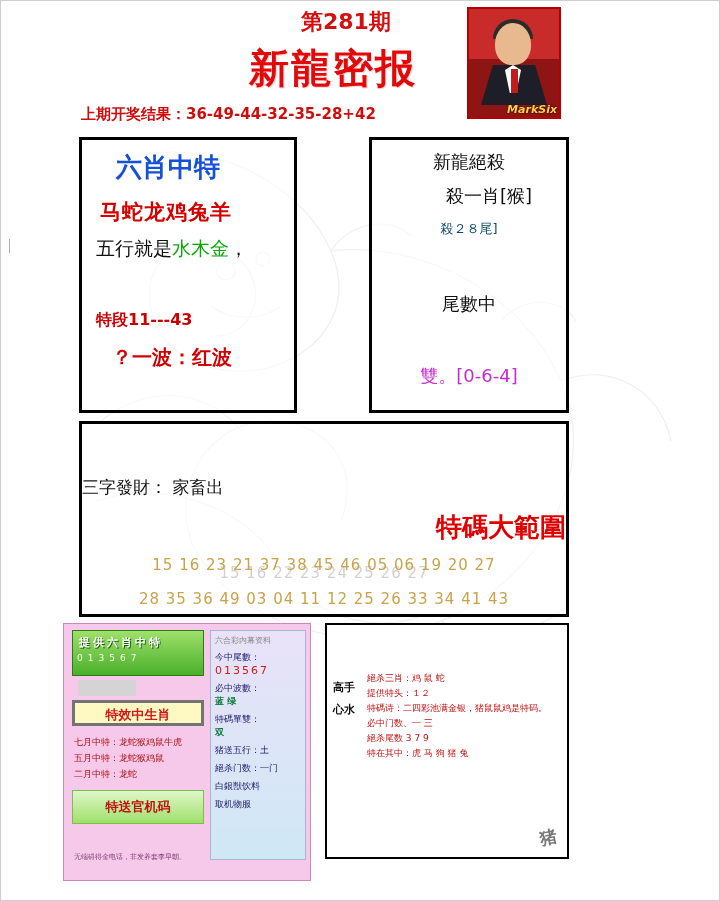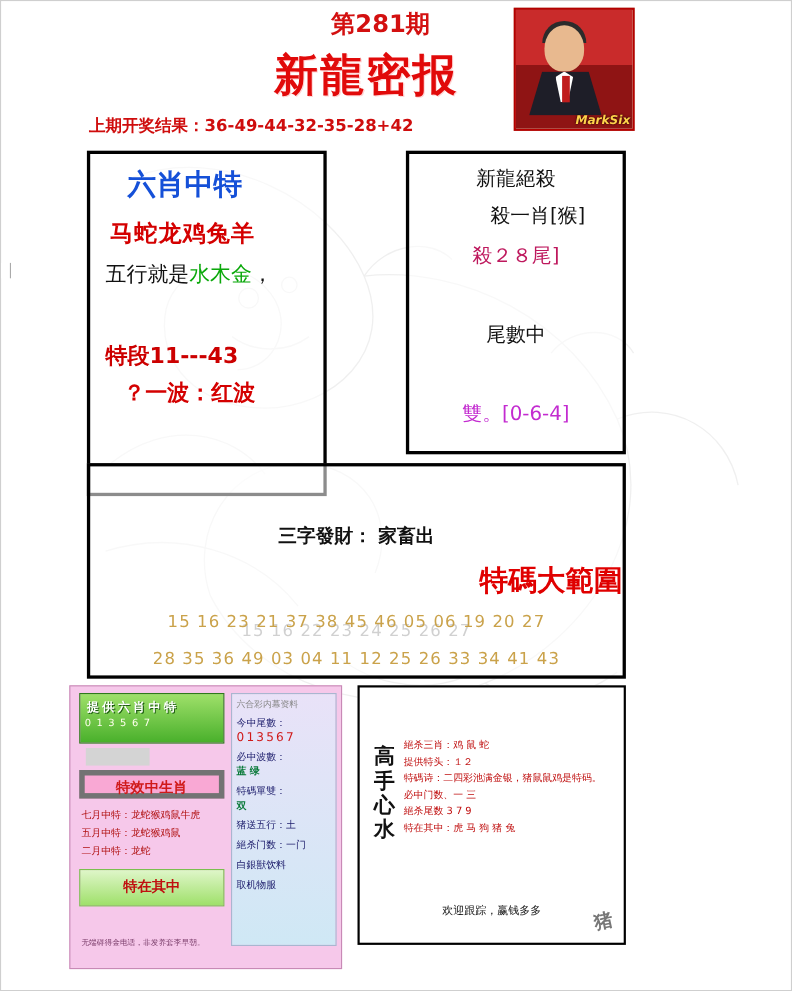--- a/index.html
+++ b/index.html
@@ -34,7 +34,7 @@
   }
   .photo{
     position:absolute;left:466px;top:6px;width:90px;height:108px;
-    border:2px solid #b40000;background:#d8c9b0;overflow:hidden;padding-left:16px;
+    border:2px solid #b40000;background:#d8c9b0;overflow:hidden;
   }
   .photo .bg{position:absolute;inset:0;background:linear-gradient(#c92b2b 0 46%,#8f1414 46% 100%);}
   .photo .face{

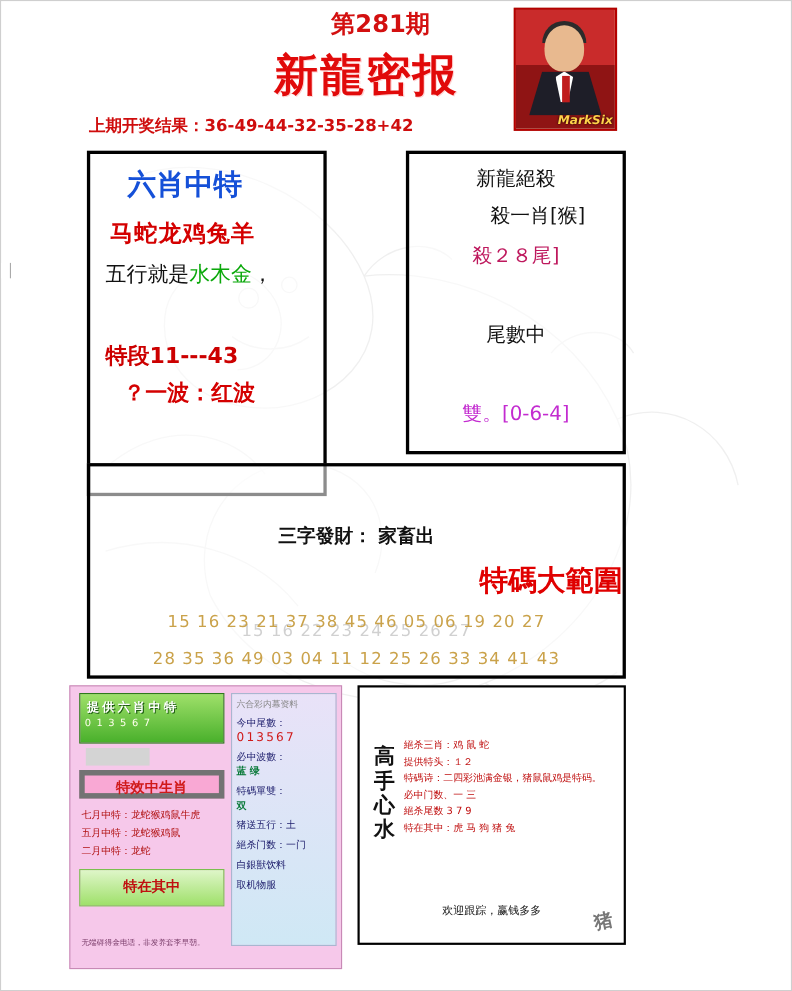--- a/index.html
+++ b/index.html
@@ -59,7 +59,7 @@
   
   .box{position:absolute;border:3px solid #000;background:rgba(255,255,255,.55);box-sizing:border-box;}
   
-  #boxLeft{left:78px;top:136px;width:218px;height:314px;}
+  #boxLeft{left:78px;top:136px;width:218px;height:276px;}
   #boxLeft .ttl{
     position:absolute;left:34px;top:10px;font-size:26px;font-weight:bold;color:#1550d8;
     font-family:"DejaVu Serif","Liberation Serif",serif;

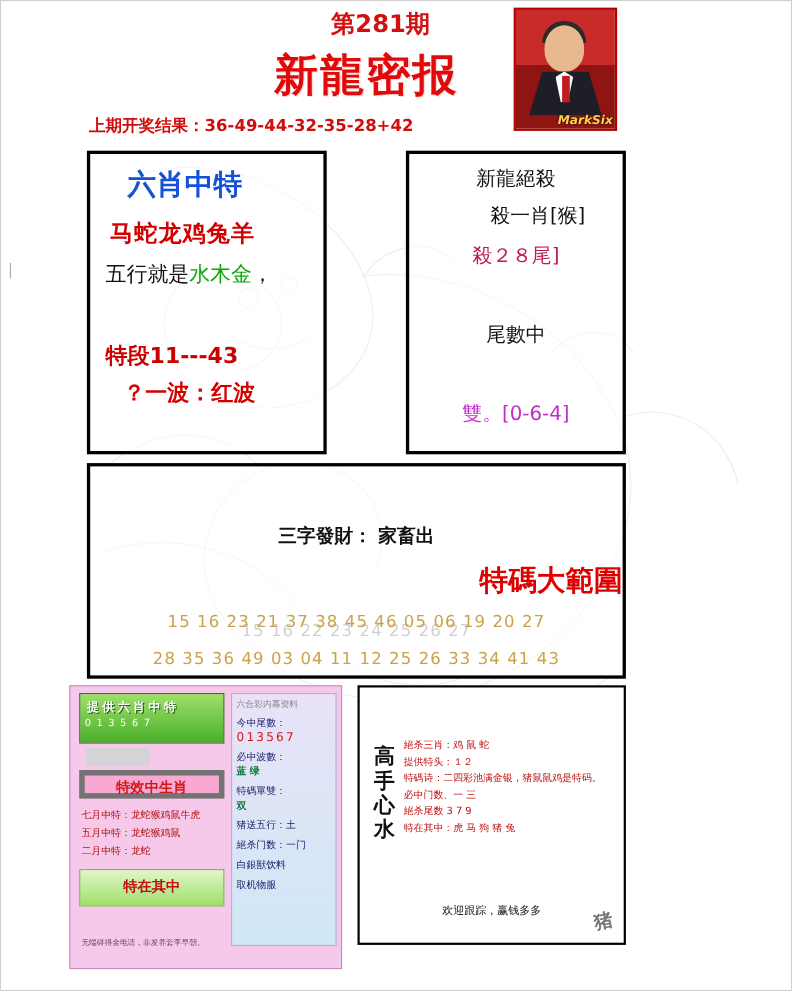--- a/index.html
+++ b/index.html
@@ -76,7 +76,7 @@
   #boxRight div{position:absolute;width:100%;text-align:center;}
   #boxRight .r1{top:10px;font-size:18px;color:#111;}
   #boxRight .r2{top:44px;font-size:18px;color:#111;padding-left:20px;}
-  #boxRight .r3{top:80px;font-size:18px;color:#be185d;}
+  #boxRight .r3{top:80px;font-size:13px;color:#0c4a6e;}
   #boxRight .r4{top:116px;font-size:18px;color:#19c3ee;}
   #boxRight .r5{top:152px;font-size:18px;color:#111;}
   #boxRight .r6{top:188px;font-size:18px;color:#111;}

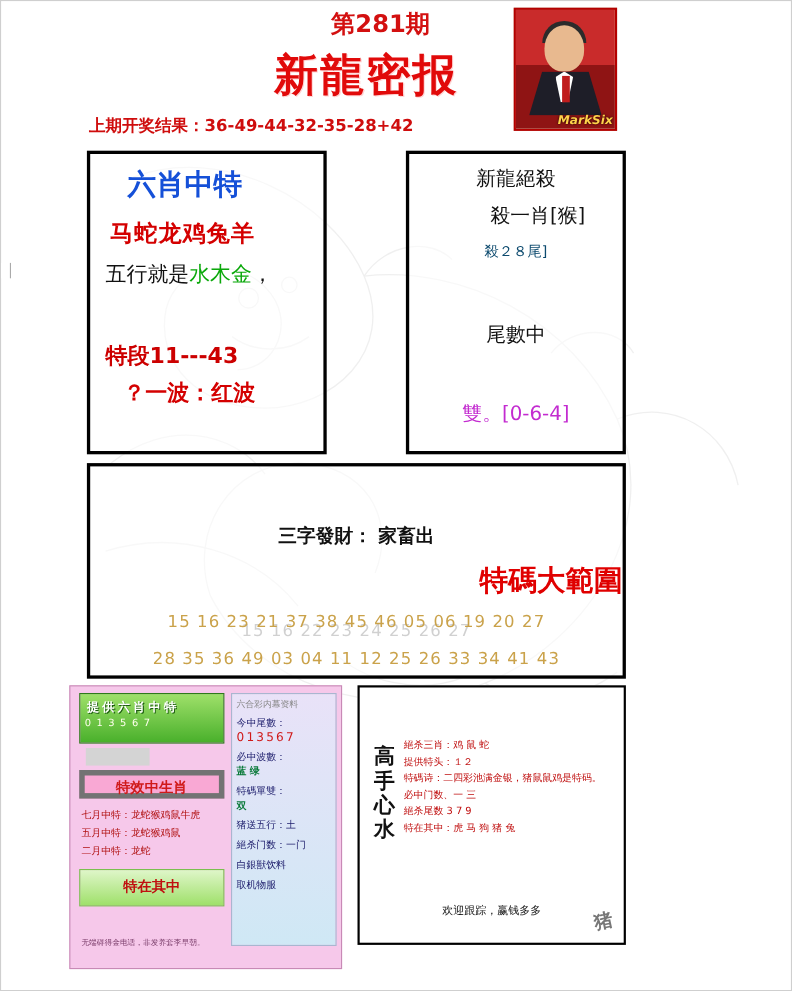--- a/index.html
+++ b/index.html
@@ -67,7 +67,7 @@
   #boxLeft .zodiac{position:absolute;left:18px;top:58px;font-size:21px;font-weight:bold;color:#d40000;letter-spacing:1px;}
   #boxLeft .l3{position:absolute;left:14px;top:96px;font-size:19px;color:#111;}
   #boxLeft .l4{position:absolute;left:14px;top:130px;font-size:19px;color:#111;}
-  #boxLeft .l5{position:absolute;left:14px;top:170px;font-size:20px;color:#c00;font-weight:bold;}
+  #boxLeft .l5{position:absolute;left:14px;top:170px;font-size:16px;color:#c00;font-weight:bold;}
   #boxLeft .l6{position:absolute;left:30px;top:204px;font-size:20px;color:#d40000;font-weight:bold;}
   .c-green{color:#0aa80a;}
   .c-blue{color:#1550d8;}

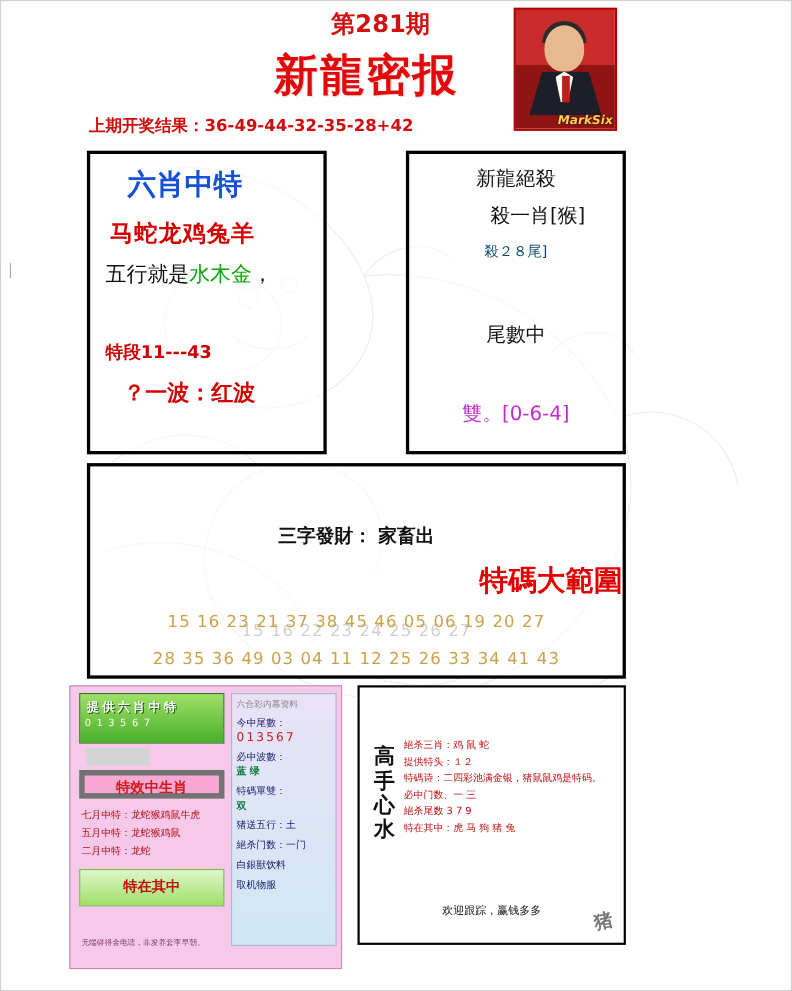--- a/index.html
+++ b/index.html
@@ -83,7 +83,7 @@
   #boxRight .r7{top:224px;font-size:18px;color:#c32bd0;}
   
   #boxMid{left:78px;top:420px;width:490px;height:196px;}
-  #boxMid .m1{position:absolute;width:100%;text-align:center;top:52px;font-size:17px;color:#111;font-weight:bold;}
+  #boxMid .m1{position:absolute;width:100%;top:52px;font-size:17px;color:#111;}
   #boxMid .m2{position:absolute;width:100%;text-align:right;top:86px;font-size:26px;color:#e00000;font-weight:bold;}
   #boxMid .m3{position:absolute;width:100%;text-align:center;top:132px;font-size:15px;color:#caa24a;letter-spacing:1px;}
   #boxMid .m4{position:absolute;width:100%;text-align:center;top:166px;font-size:15px;color:#caa24a;letter-spacing:1px;}

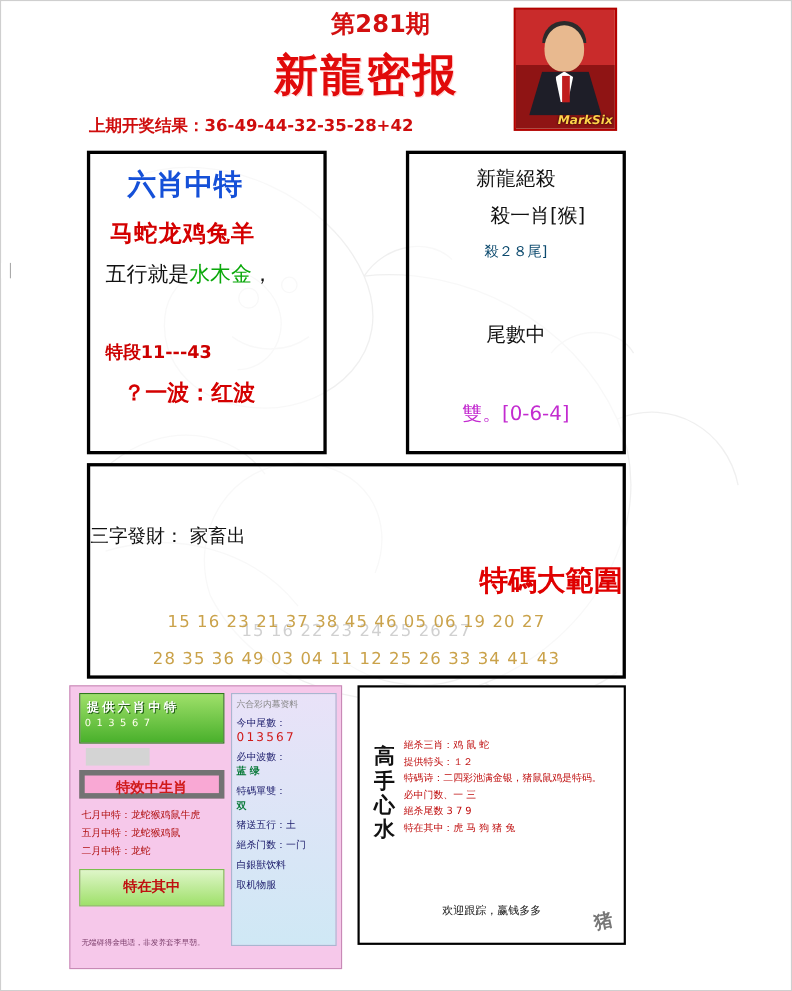--- a/index.html
+++ b/index.html
@@ -132,8 +132,8 @@
     border:2px solid #000;background:#fff;box-sizing:border-box;
   }
   #boxBR .vtitle{
-    position:absolute;left:6px;top:52px;width:26px;font-size:19px;font-weight:bold;color:#111;
-    line-height:22px;text-align:right;
+    position:absolute;left:6px;top:52px;width:26px;font-size:11px;font-weight:bold;color:#111;
+    line-height:22px;text-align:left;
   }
   #boxBR .lines{position:absolute;left:40px;top:46px;width:196px;font-size:9px;color:#c01010;line-height:15px;}
   #boxBR .welcome{position:absolute;left:0;bottom:22px;width:100%;text-align:center;font-size:10px;color:#111;}

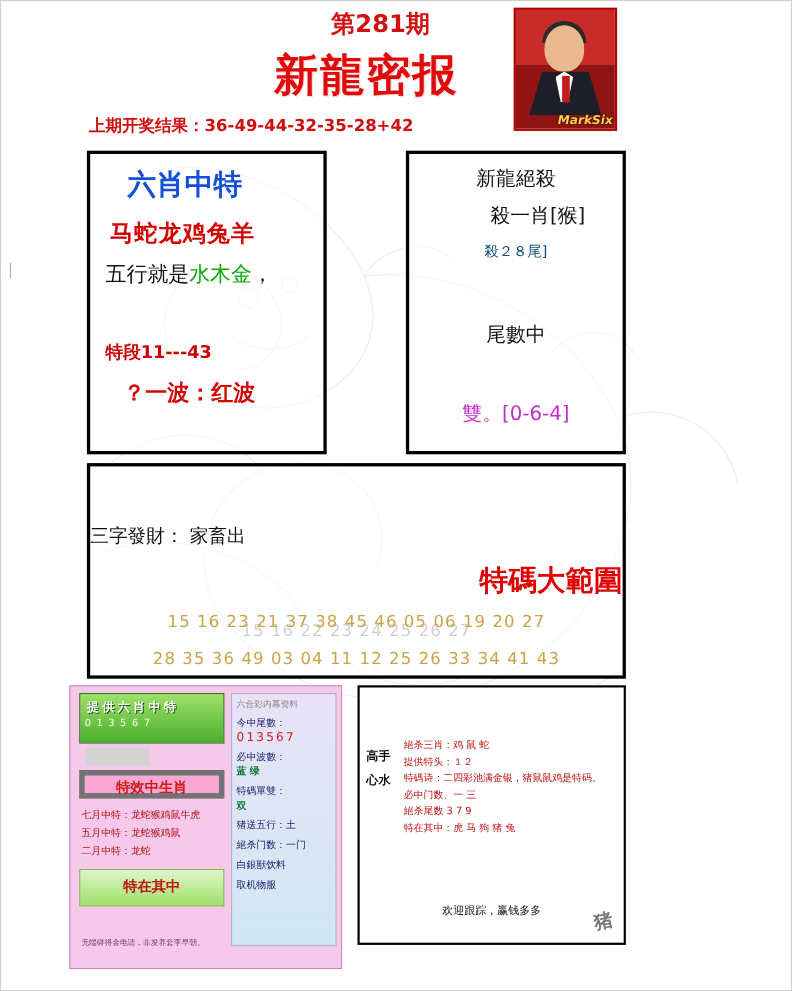--- a/index.html
+++ b/index.html
@@ -107,7 +107,7 @@
   }
   #panelPink .grayblk{position:absolute;left:6px;top:50px;width:58px;height:16px;background:#d4d4d4;}
   #panelPink .whitebar{
-    position:absolute;left:0;top:70px;width:132px;height:26px;background:#f9a8d4;border:5px solid #737373;box-sizing:border-box;
+    position:absolute;left:0;top:70px;width:132px;height:26px;background:#fef9c3;border:3px solid #737373;box-sizing:border-box;
   }
   #panelPink .whitebar span{font-size:13px;font-weight:bold;color:#d01a1a;display:block;text-align:center;line-height:24px;}
   #panelPink .zlist{position:absolute;left:2px;top:104px;width:130px;font-size:9px;color:#b01010;line-height:16px;}

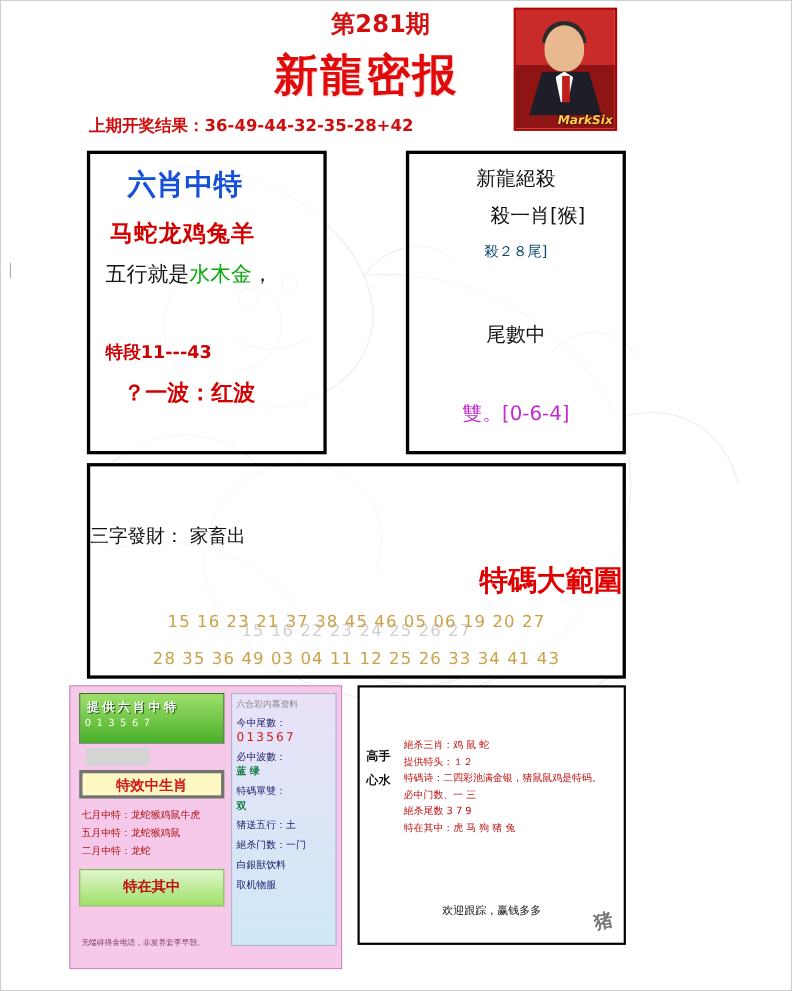--- a/index.html
+++ b/index.html
@@ -226,7 +226,7 @@
         <div>二月中特：龙蛇</div>
       </div>
       <div class="greenbar">
-        <span>特在其中</span>
+        <span>特送官机码</span>
       </div>
       <div class="footnote">无端碍得金电话，非发养套李早朝。</div>
     </div>

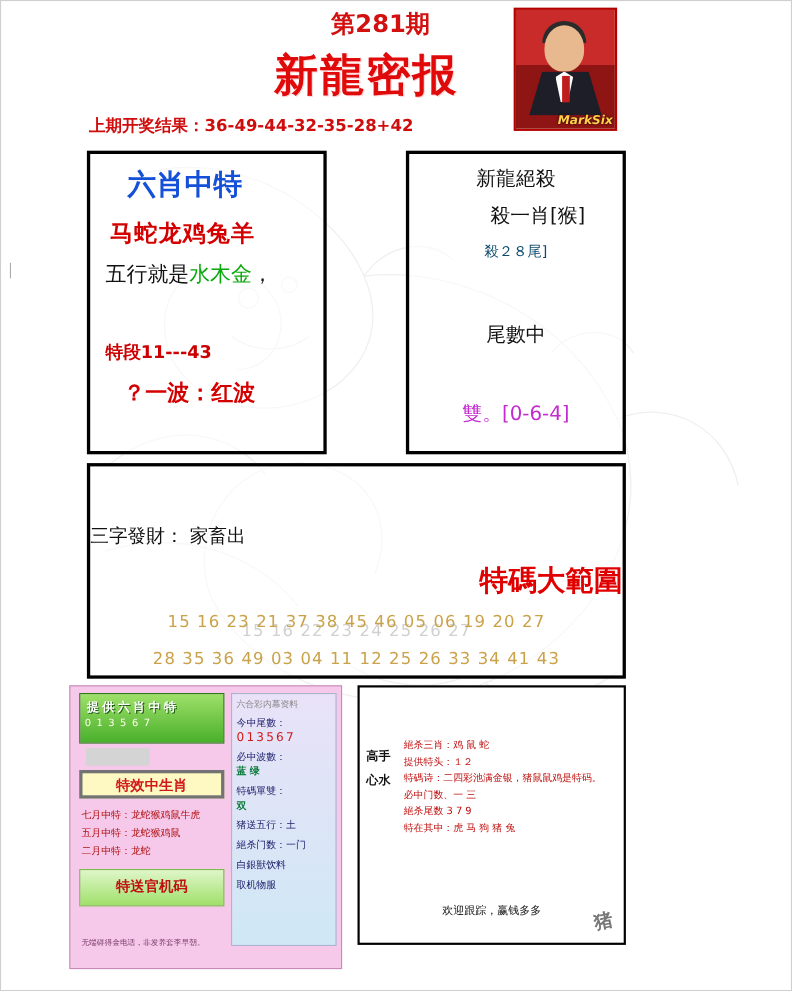--- a/index.html
+++ b/index.html
@@ -255,7 +255,6 @@
       <div>絕杀尾数 3 7 9</div>
       <div>特在其中：虎  马  狗  猪  兔</div>
     </div>
-    <div class="welcome">欢迎跟踪，赢钱多多</div>
     <div class="stamp">猪</div>
   </div>
 

